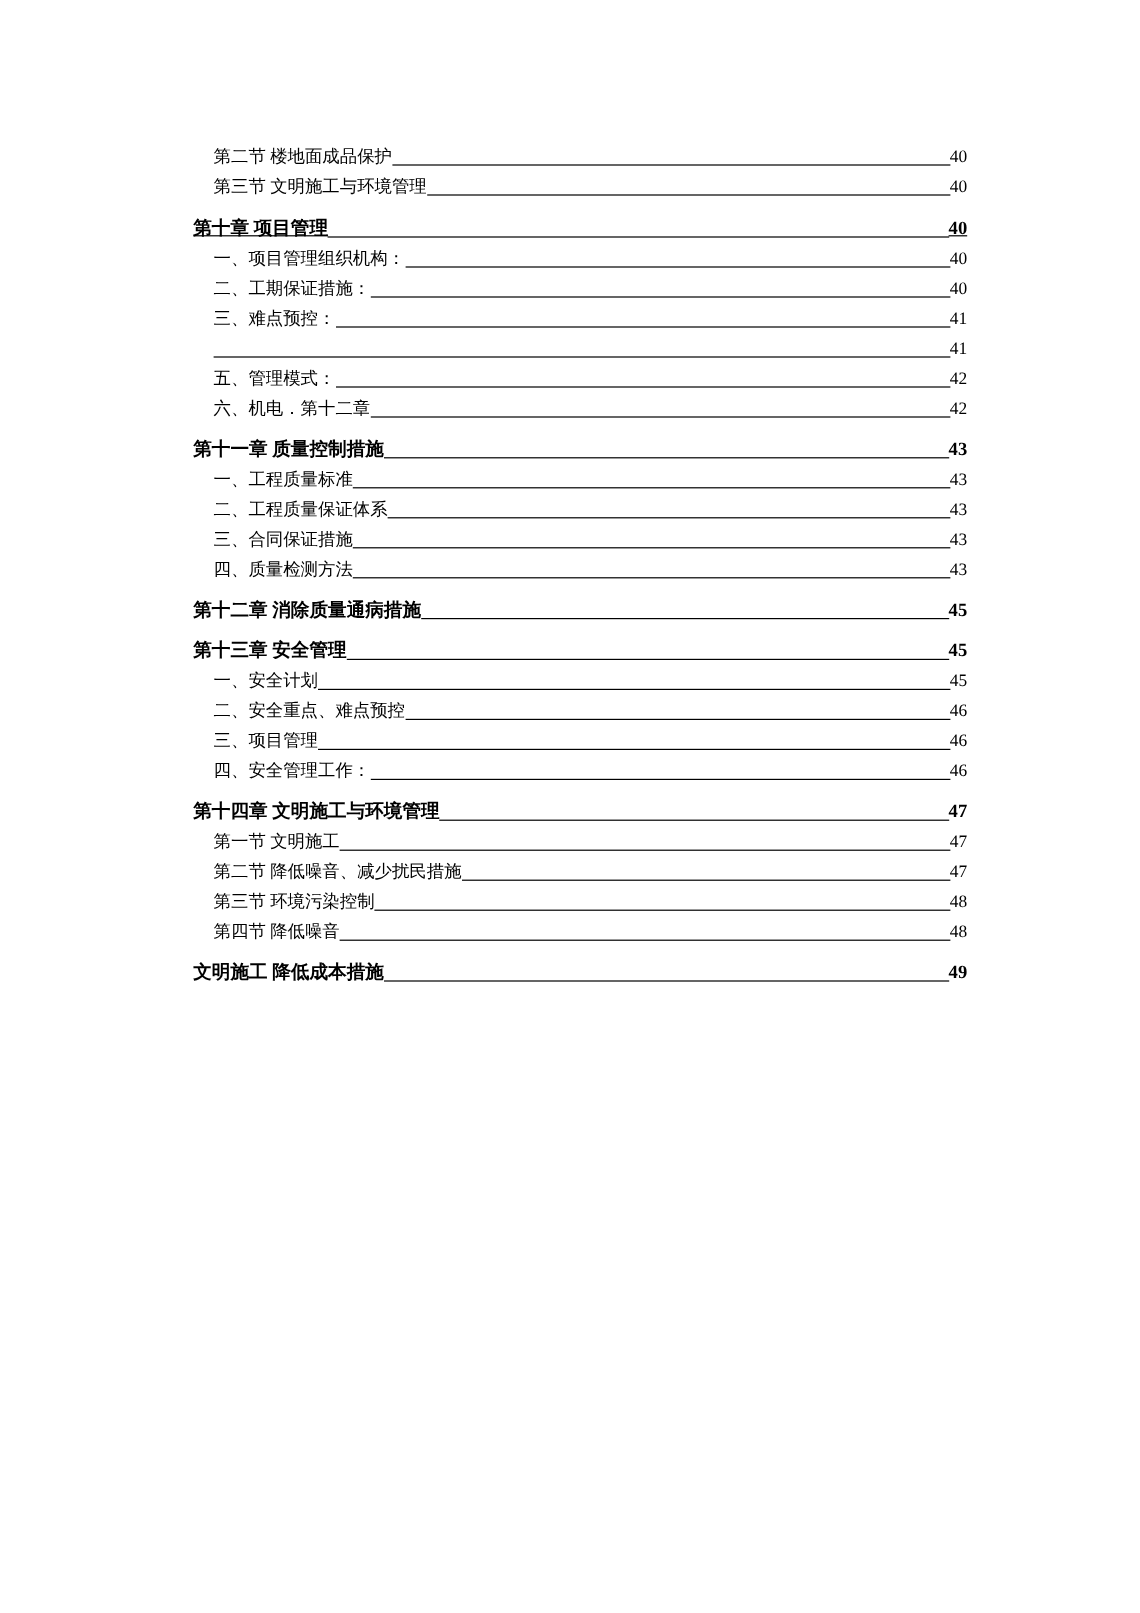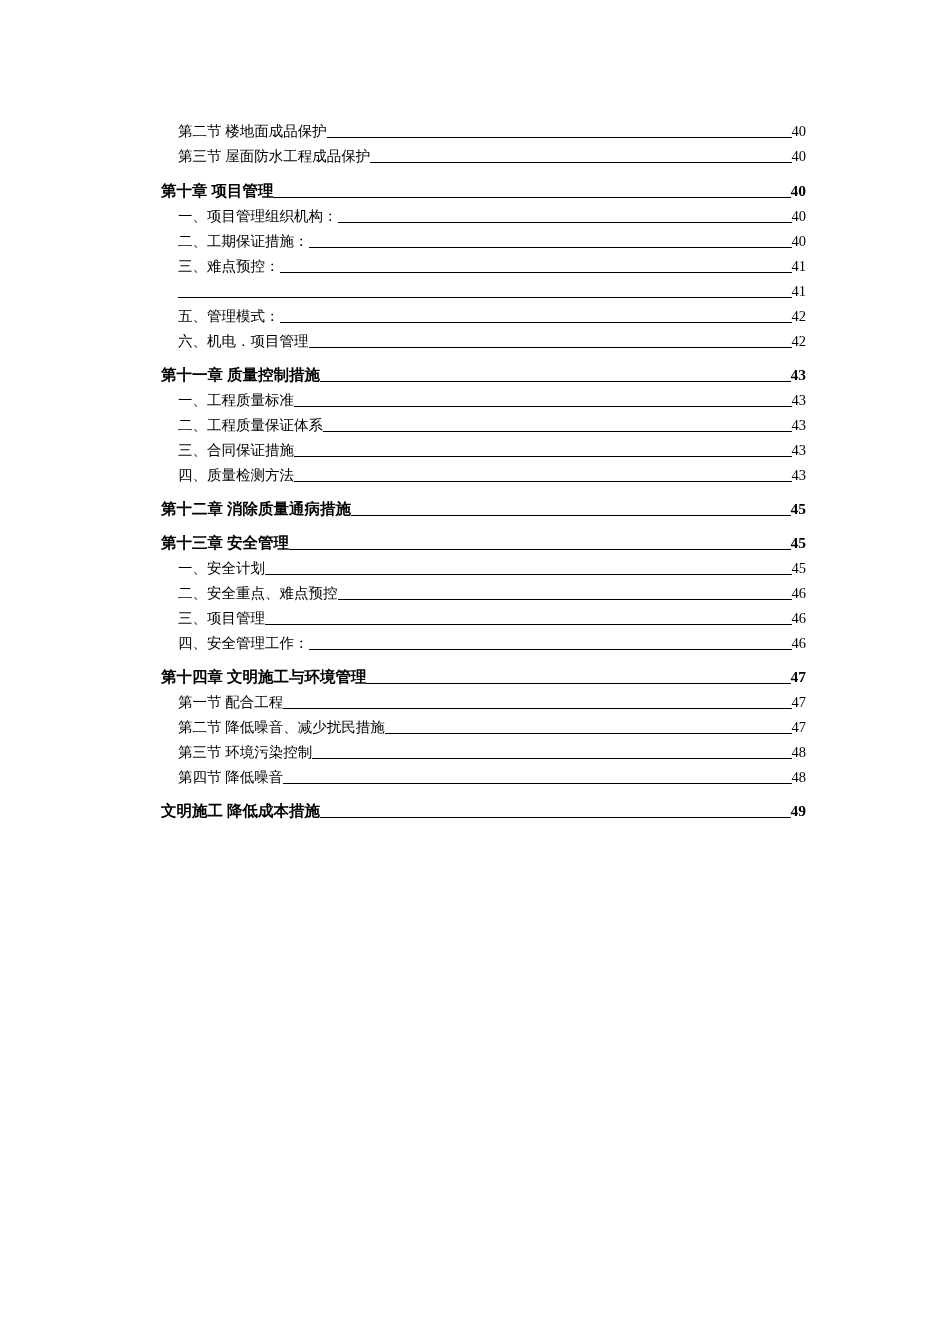--- a/index.html
+++ b/index.html
@@ -82,7 +82,7 @@
       <span class="toc-page">40</span>
     </div>
     <div class="toc-row sub">
-      <span class="toc-title">第三节 屋面防水工程成品保护</span>
+      <span class="toc-title">第三节 文明施工与环境管理</span>
       <span class="toc-leader"></span>
       <span class="toc-page">40</span>
     </div>

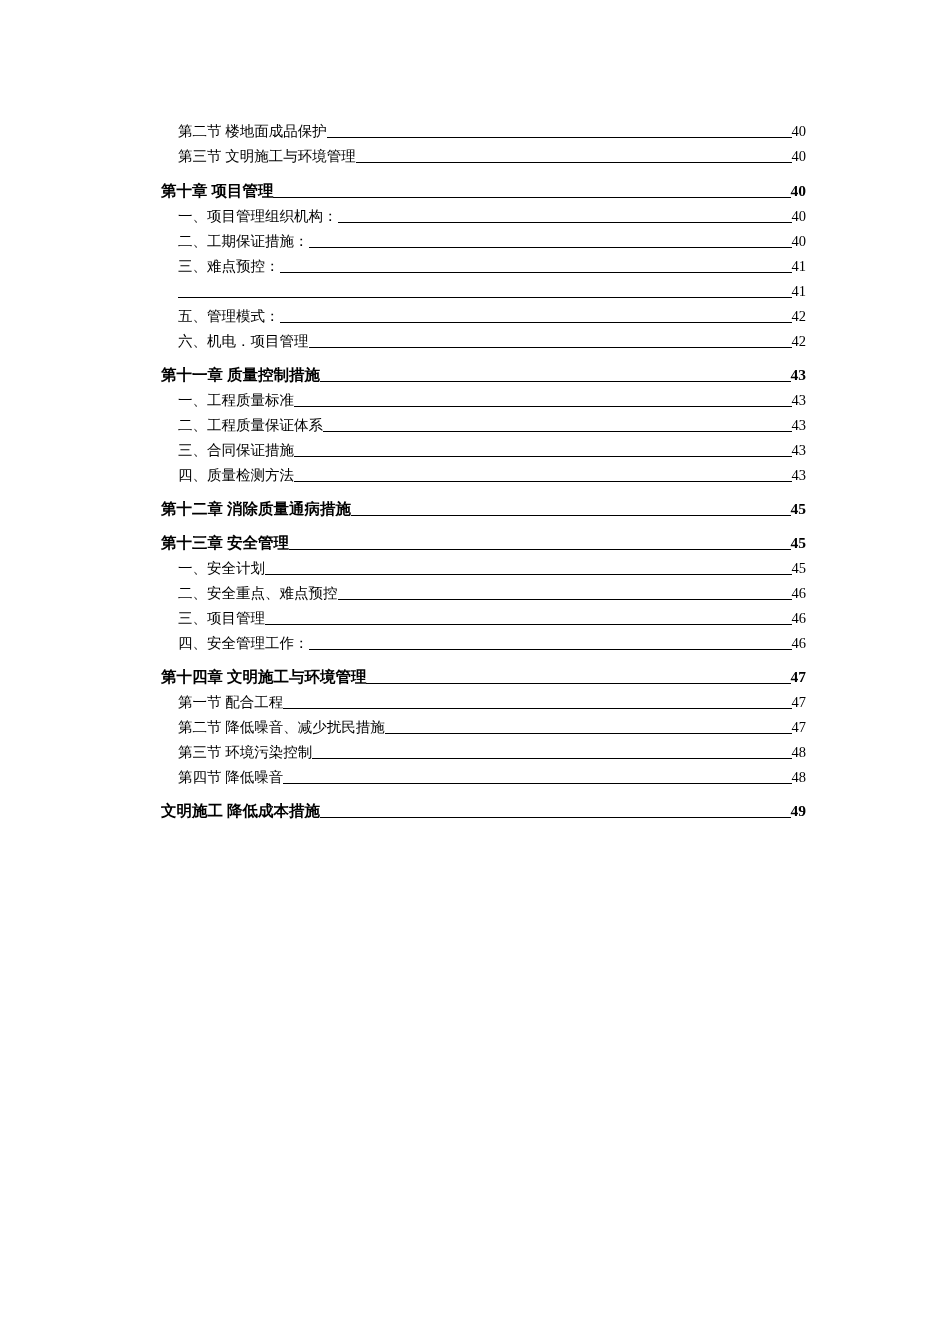--- a/index.html
+++ b/index.html
@@ -49,6 +49,7 @@
     }
     .toc-row.chapter.first-chapter {
       margin-top: 10px;
+      text-decoration: underline;
     }
     .toc-title {
       flex: 0 0 auto;

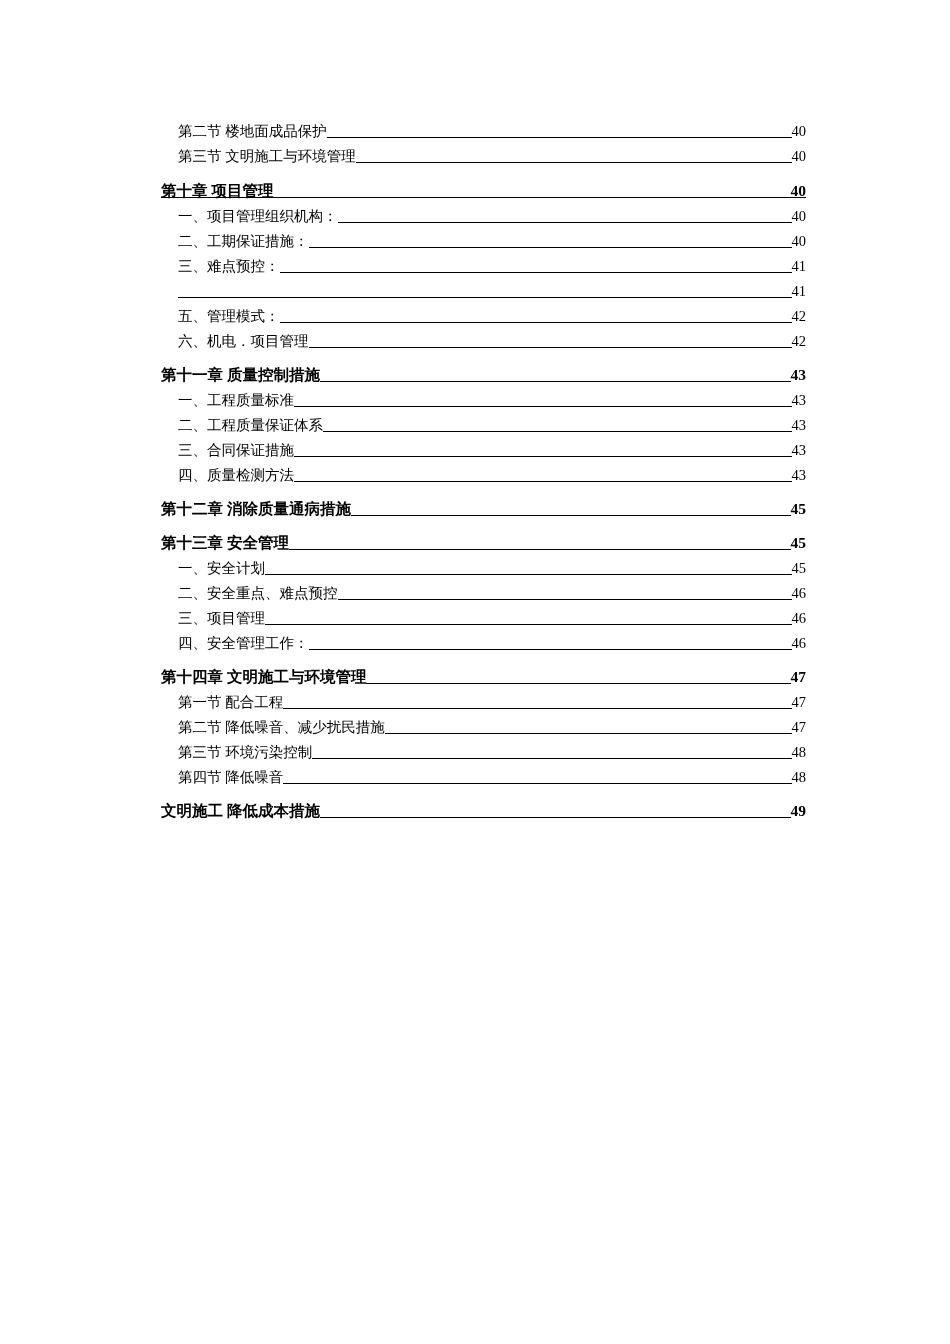--- a/index.html
+++ b/index.html
@@ -118,7 +118,7 @@
       <span class="toc-page">42</span>
     </div>
     <div class="toc-row sub">
-      <span class="toc-title">六、机电．项目管理</span>
+      <span class="toc-title">六、机电．第十二章</span>
       <span class="toc-leader"></span>
       <span class="toc-page">42</span>
     </div>

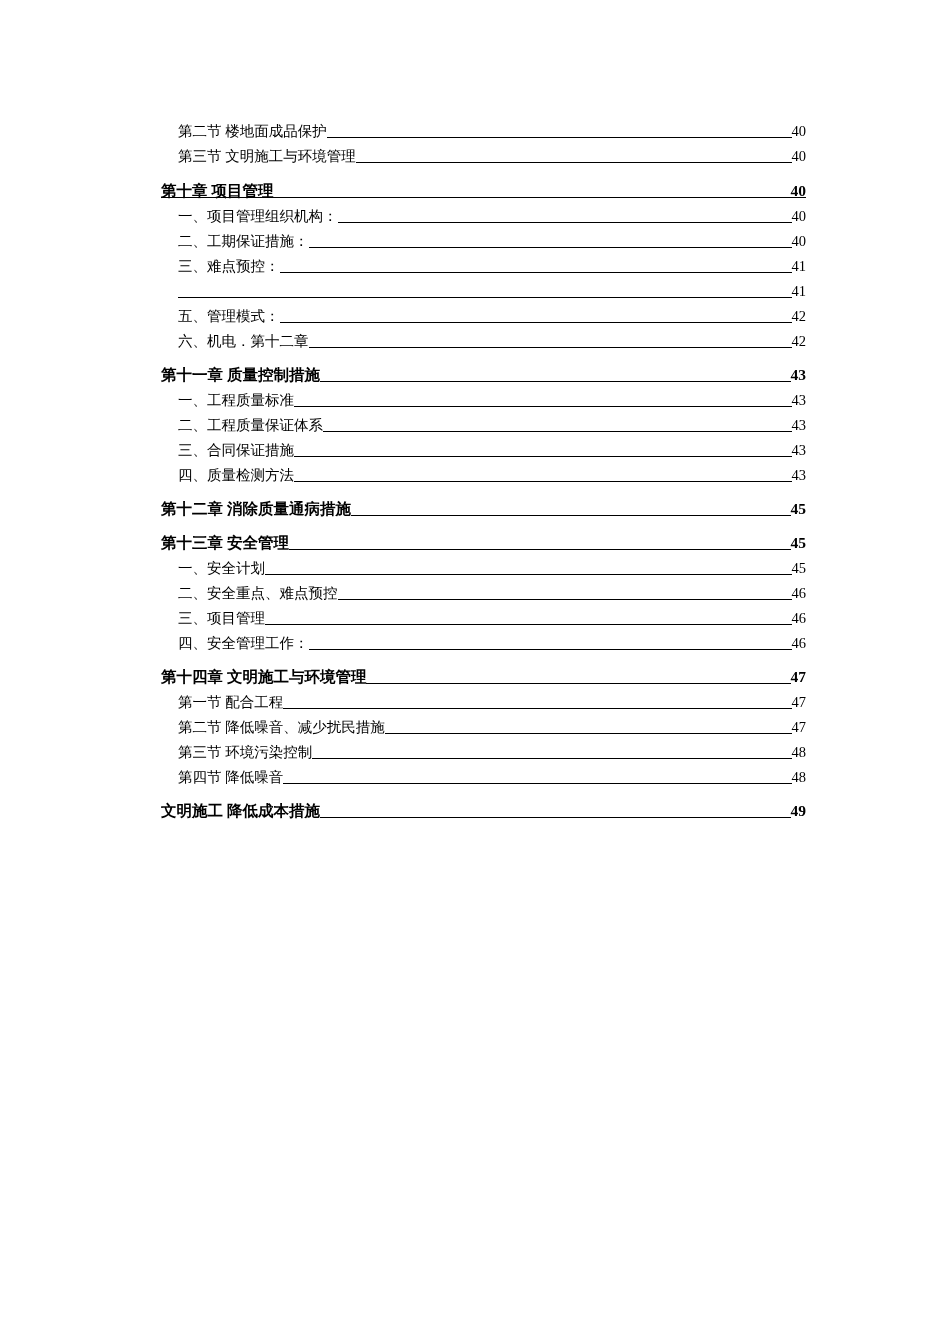--- a/index.html
+++ b/index.html
@@ -187,7 +187,7 @@
       <span class="toc-page">47</span>
     </div>
     <div class="toc-row sub">
-      <span class="toc-title">第一节 配合工程</span>
+      <span class="toc-title">第一节 文明施工</span>
       <span class="toc-leader"></span>
       <span class="toc-page">47</span>
     </div>

